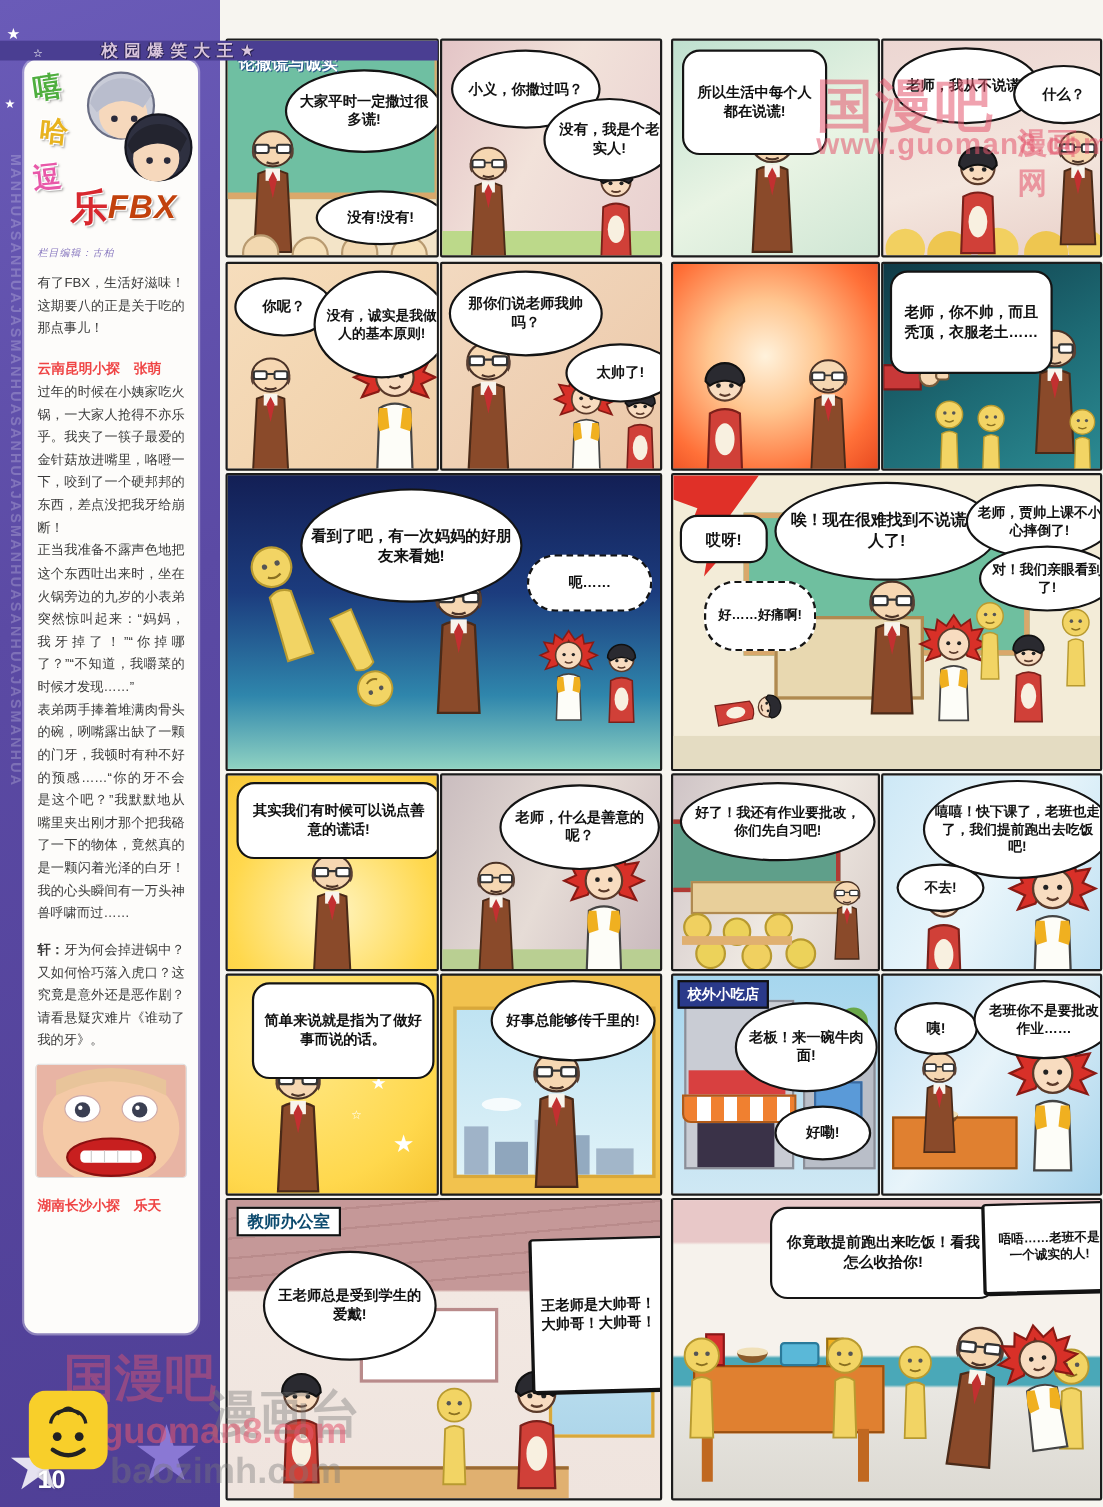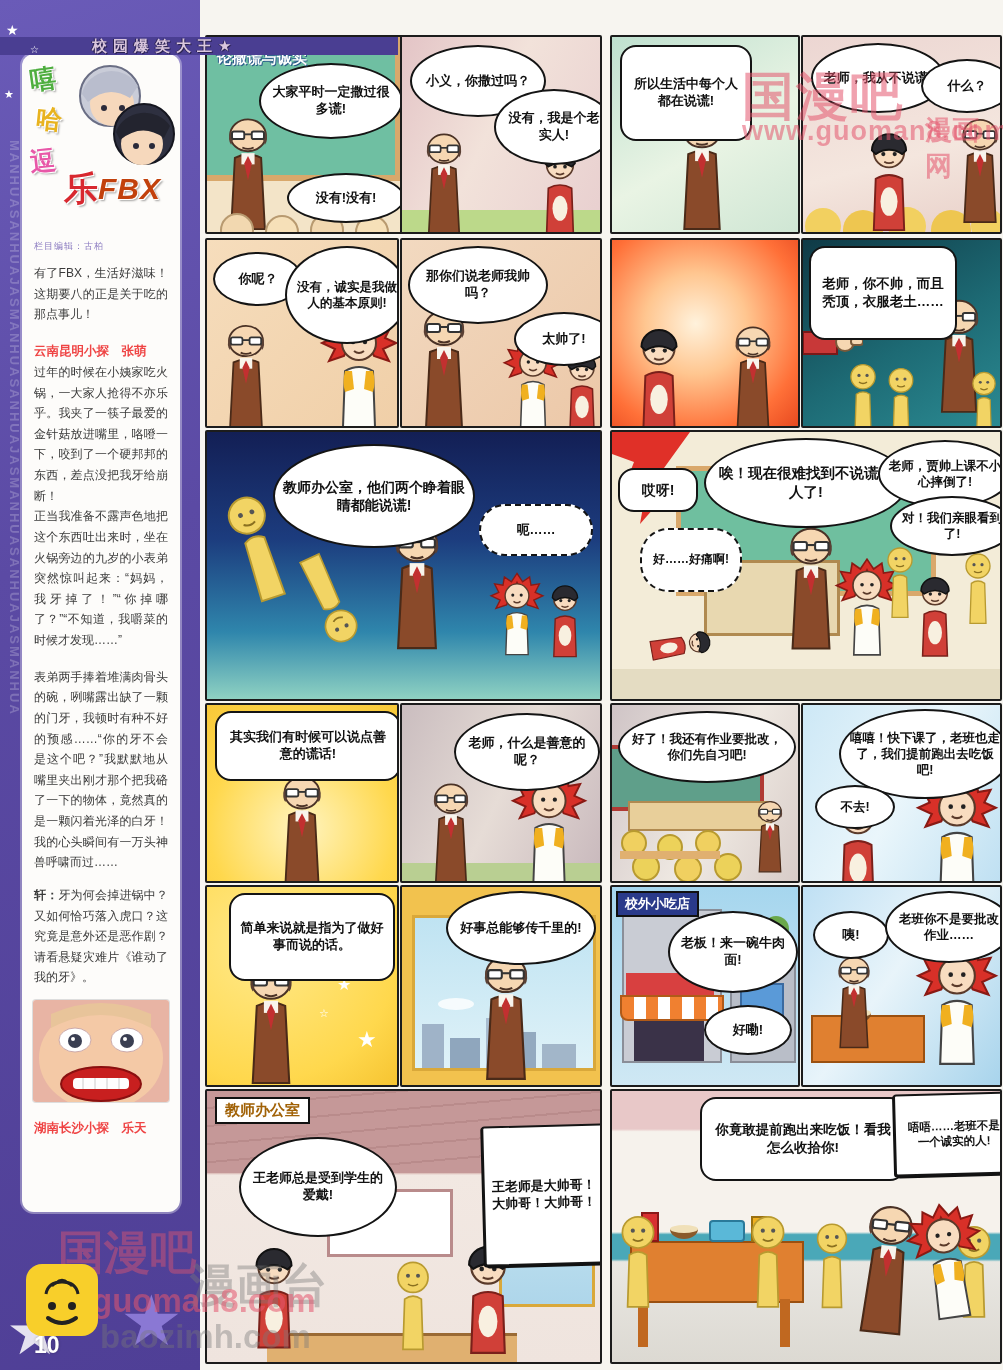--- a/index.html
+++ b/index.html
@@ -162,7 +162,7 @@
   <span class="bigstar">★</span>
   <div class="pageno">10</div>
 
-  <div class="panel" style="left:205px;top:35px;width:190px;height:195px;background:#f3e4c8;padding-left:24px;">
+  <div class="panel" style="left:205px;top:35px;width:190px;height:195px;background:#f3e4c8;">
     <div class="board" style="left:-6px;top:-6px;width:200px;height:150px;"></div>
     <div class="cap" style="left:10px;top:12px;font-size:15px;color:#fff;text-shadow:1px 1px 0 #2a5a8a,-1px -1px 0 #2a5a8a;">论撒谎与诚实</div>
     <svg class="actor" style="left:2px;top:72px;width:78px;height:122px;">

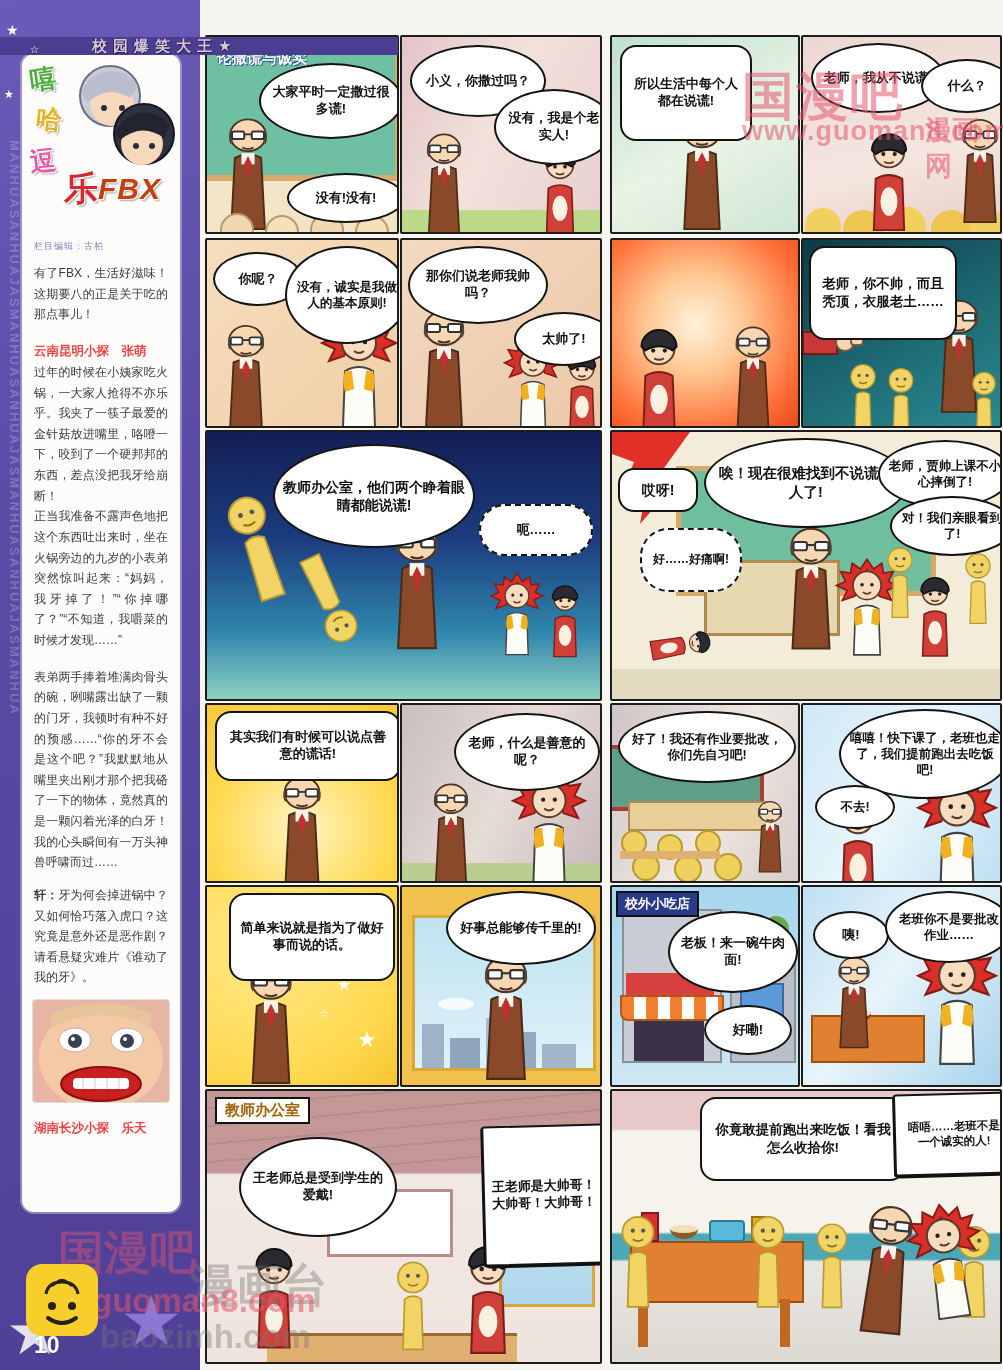--- a/index.html
+++ b/index.html
@@ -19,7 +19,7 @@
         border-radius:12px;z-index:5;padding:0;box-shadow:0 0 0 2px rgba(255,255,255,.35);}
   .logo{position:relative;width:158px;height:168px;}
   .logo .lc{position:absolute;font-weight:bold;text-shadow:1px 1px 0 #fff,-1px -1px 0 #fff,2px 2px 2px rgba(0,0,0,.35);}
-  .editor{margin:18px 10px 0 12px;font-size:9px;color:#8a7ac0;letter-spacing:1px;}
+  .editor{margin:2px 10px 0 12px;font-size:9px;color:#8a7ac0;letter-spacing:1px;font-style:italic;}
   .sidetext{margin:10px 12px 0 12px;font-size:12px;line-height:1.72;text-align:justify;color:#3a3a3a;}
   .stitle{margin:18px 12px 0 12px;font-size:12.5px;font-weight:bold;color:#ef4444;}
   .babybox{margin:12px auto 0 auto;width:136px;height:102px;border-radius:3px;overflow:hidden;

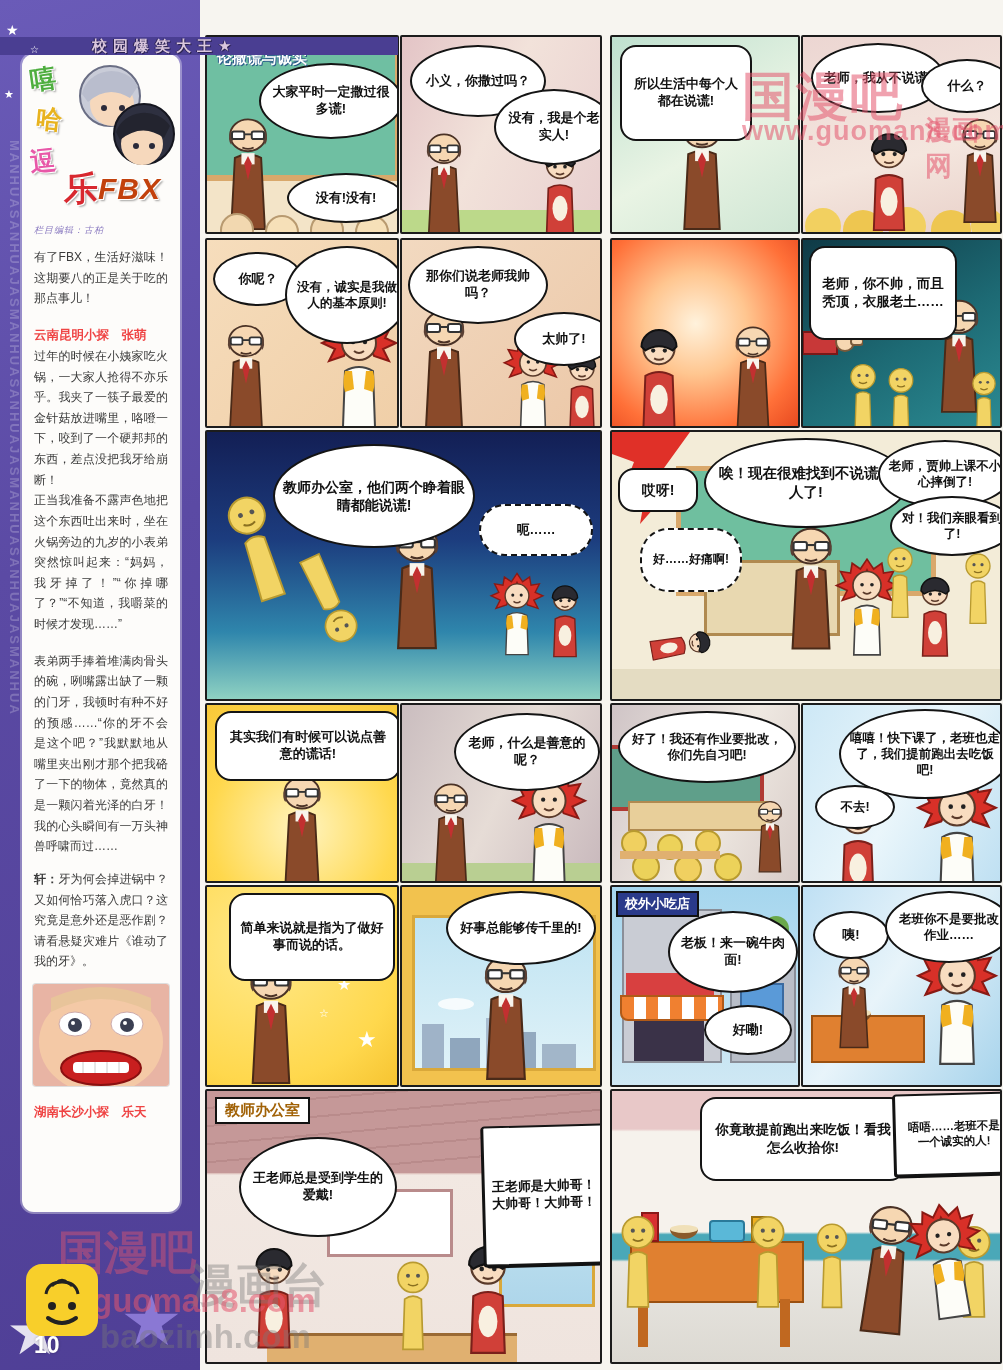--- a/index.html
+++ b/index.html
@@ -231,7 +231,7 @@
     <svg class="actor" style="left:330px;top:132px;width:56px;height:104px;">
         <use href="#sym-kidblack"></use>
       </svg>
-    <div class="bubble oval" style="left:66px;top:12px;width:184px;height:92px;font-size:14px;">教师办公室，他们两个睁着眼睛都能说谎!</div>
+    <div class="bubble oval" style="left:66px;top:12px;width:184px;height:92px;font-size:14px;">看到了吧，有一次妈妈的好朋友来看她!</div>
     <div class="bubble cloud" style="left:272px;top:72px;width:96px;height:40px;font-size:13px;">呃……</div>
   </div>
 

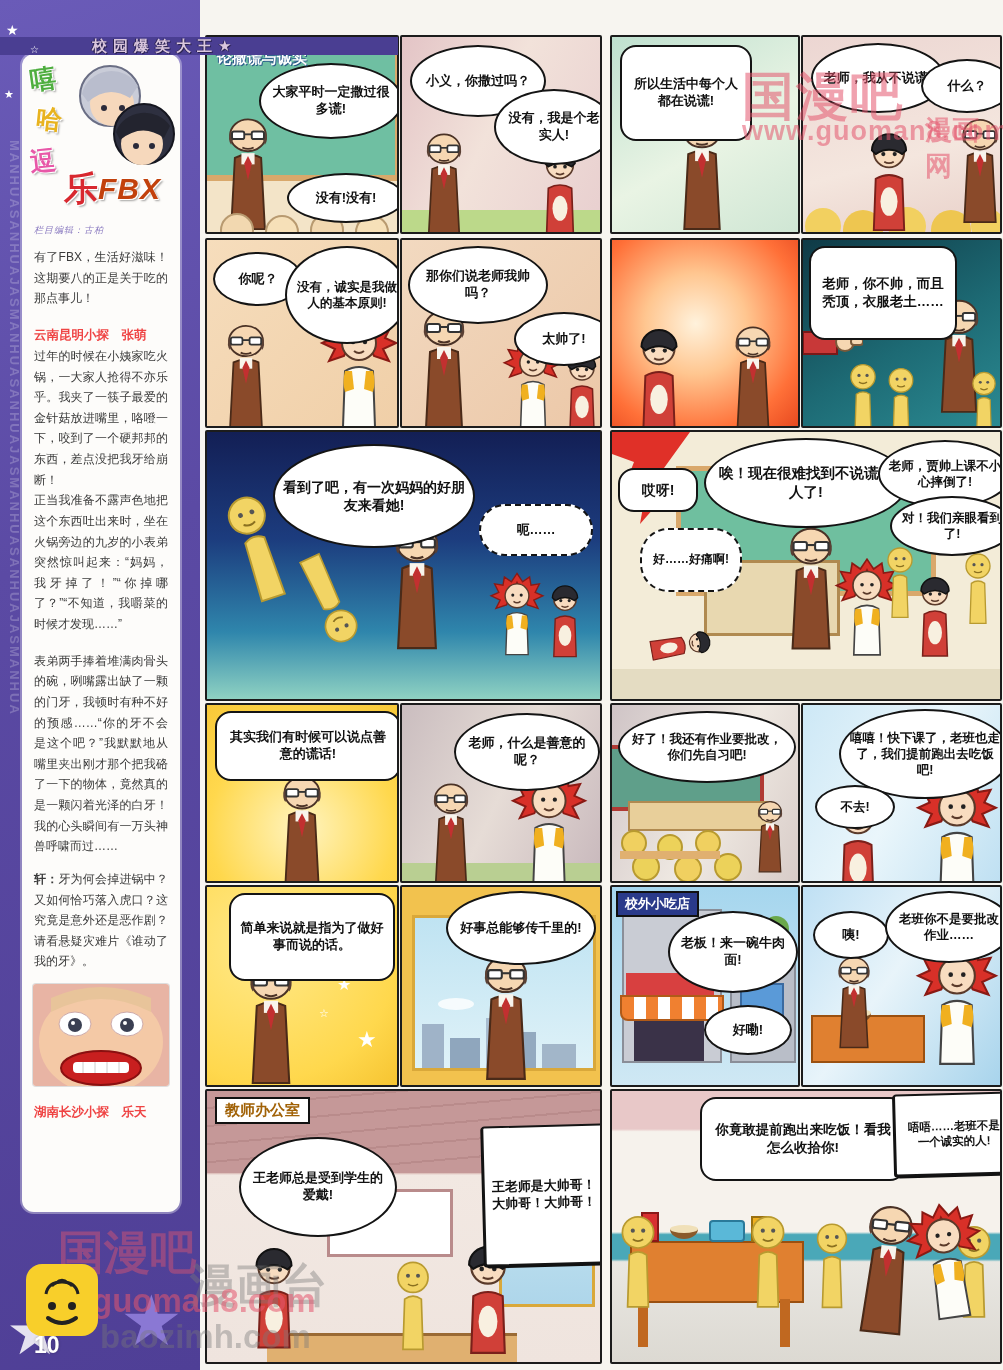--- a/index.html
+++ b/index.html
@@ -131,7 +131,7 @@
     <div class="stitle">云南昆明小探　张萌</div>
     <div class="sidetext ind" style="margin-top:2px;">过年的时候在小姨家吃火锅，一大家人抢得不亦乐乎。我夹了一筷子最爱的金针菇放进嘴里，咯噔一下，咬到了一个硬邦邦的东西，差点没把我牙给崩断！</div>
     <div class="sidetext ind" style="margin-top:0;">正当我准备不露声色地把这个东西吐出来时，坐在火锅旁边的九岁的小表弟突然惊叫起来：“妈妈，我牙掉了！”“你掉哪了？”“不知道，我嚼菜的时候才发现……”</div>
-    <div class="sidetext ind" style="margin-top:16px;">表弟两手捧着堆满肉骨头的碗，咧嘴露出缺了一颗的门牙，我顿时有种不好的预感……“你的牙不会是这个吧？”我默默地从嘴里夹出刚才那个把我硌了一下的物体，竟然真的是一颗闪着光泽的白牙！我的心头瞬间有一万头神兽呼啸而过……</div>
+    <div class="sidetext ind" style="margin-top:0;">表弟两手捧着堆满肉骨头的碗，咧嘴露出缺了一颗的门牙，我顿时有种不好的预感……“你的牙不会是这个吧？”我默默地从嘴里夹出刚才那个把我硌了一下的物体，竟然真的是一颗闪着光泽的白牙！我的心头瞬间有一万头神兽呼啸而过……</div>
 
     <div class="sidetext" style="margin-top:12px;"><b>轩：</b><span>牙为何会掉进锅中？又如何恰巧落入虎口？这究竟是意外还是恶作剧？请看悬疑灾难片《谁动了我的牙》。</span></div>
 

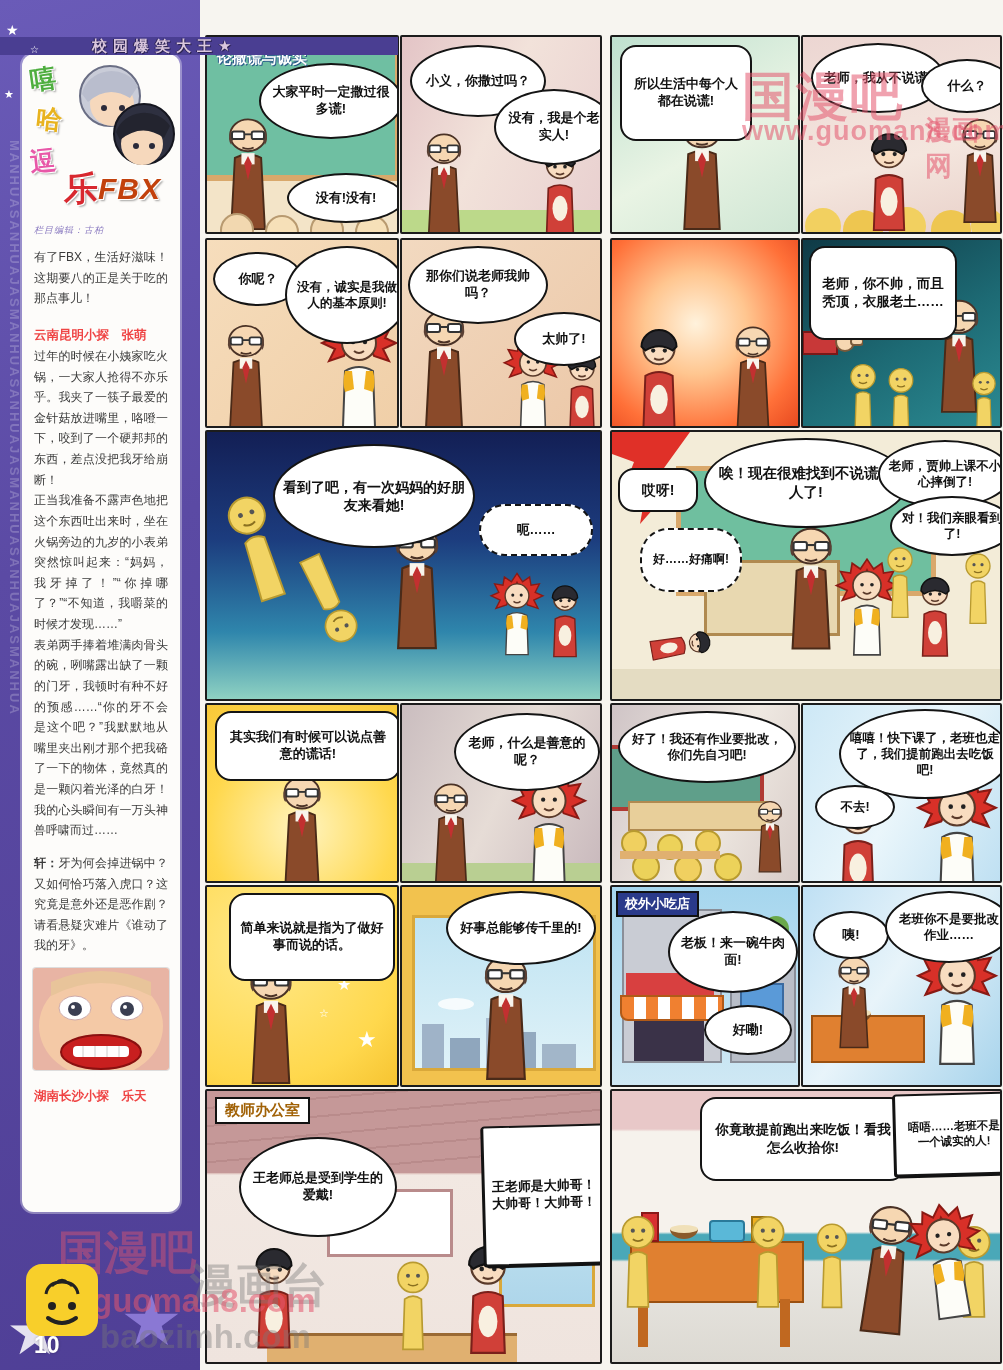--- a/index.html
+++ b/index.html
@@ -294,7 +294,7 @@
         <use href="#sym-kidblack"></use>
       </svg>
     <div style="position:absolute;left:60px;bottom:0;width:250px;height:26px;background:#e0b070;border-top:3px solid #9a6a34;"></div>
-    <div class="cap" style="left:8px;top:6px;background:#fff;border:2px solid #111;padding:2px 8px;font-size:15px;color:#a16207;">教师办公室</div>
+    <div class="cap" style="left:8px;top:6px;background:#fff;border:2px solid #111;padding:2px 8px;font-size:15px;color:#0c4a6e;">教师办公室</div>
     <div class="bubble oval" style="left:32px;top:46px;width:140px;height:88px;font-size:13px;">王老师总是受到学生的爱戴!</div>
     <div class="bubble spiky" style="left:276px;top:34px;width:104px;height:128px;font-size:13px;">王老师是大帅哥！大帅哥！大帅哥！</div>
   </div>

